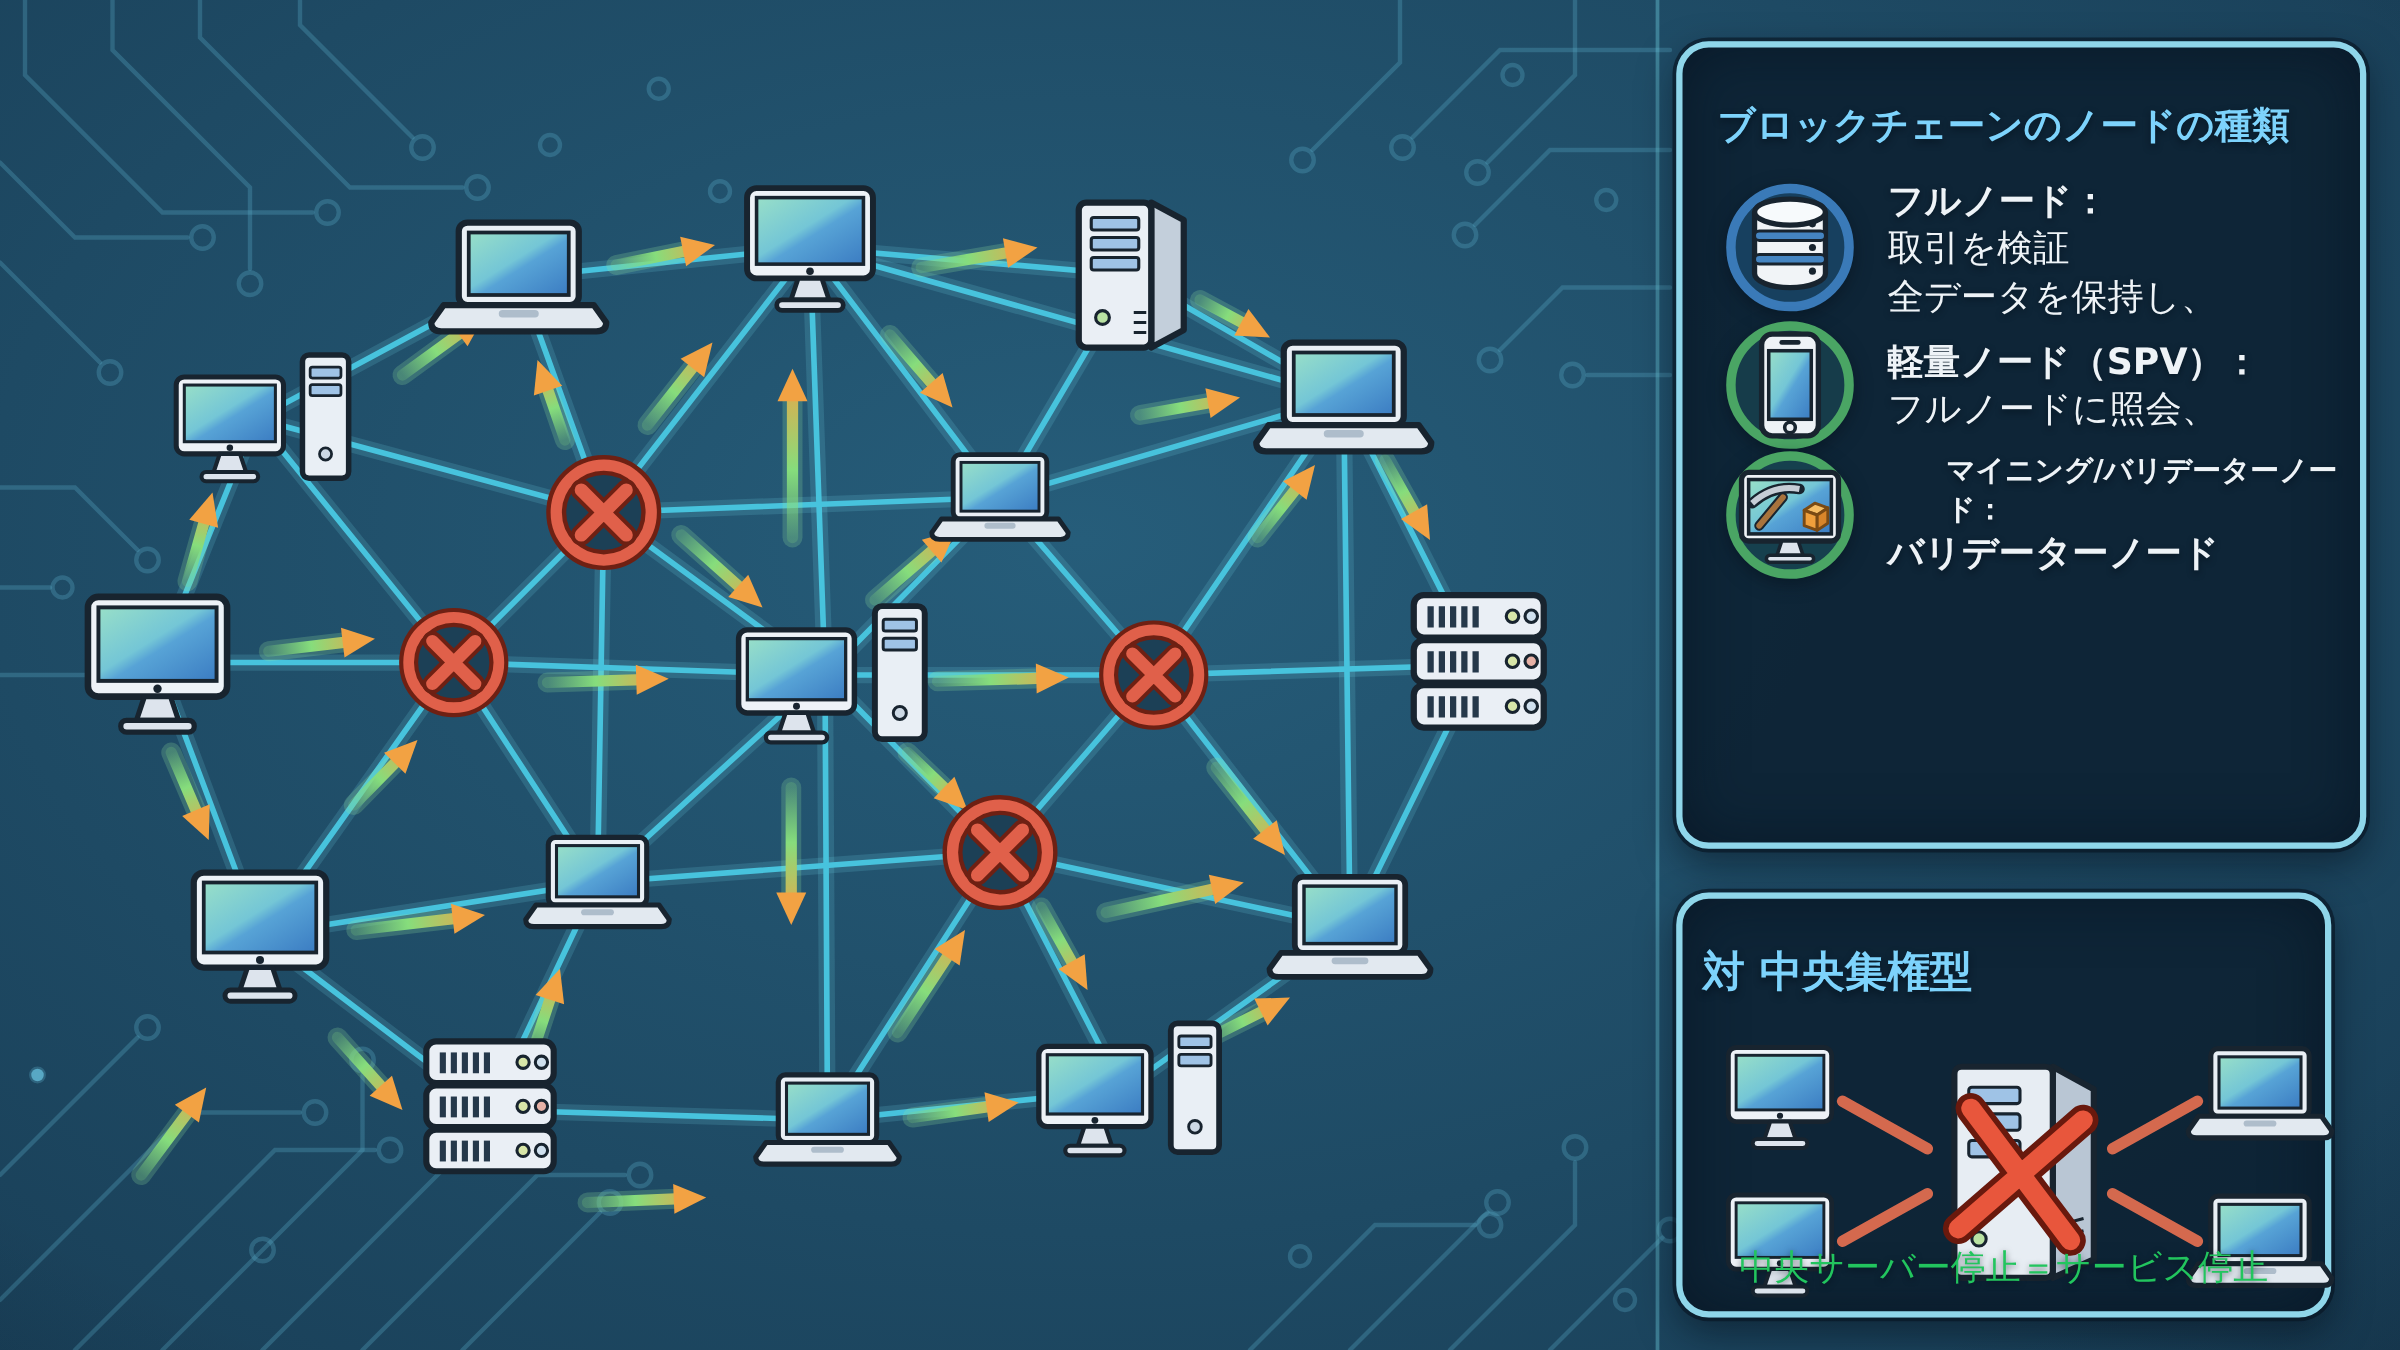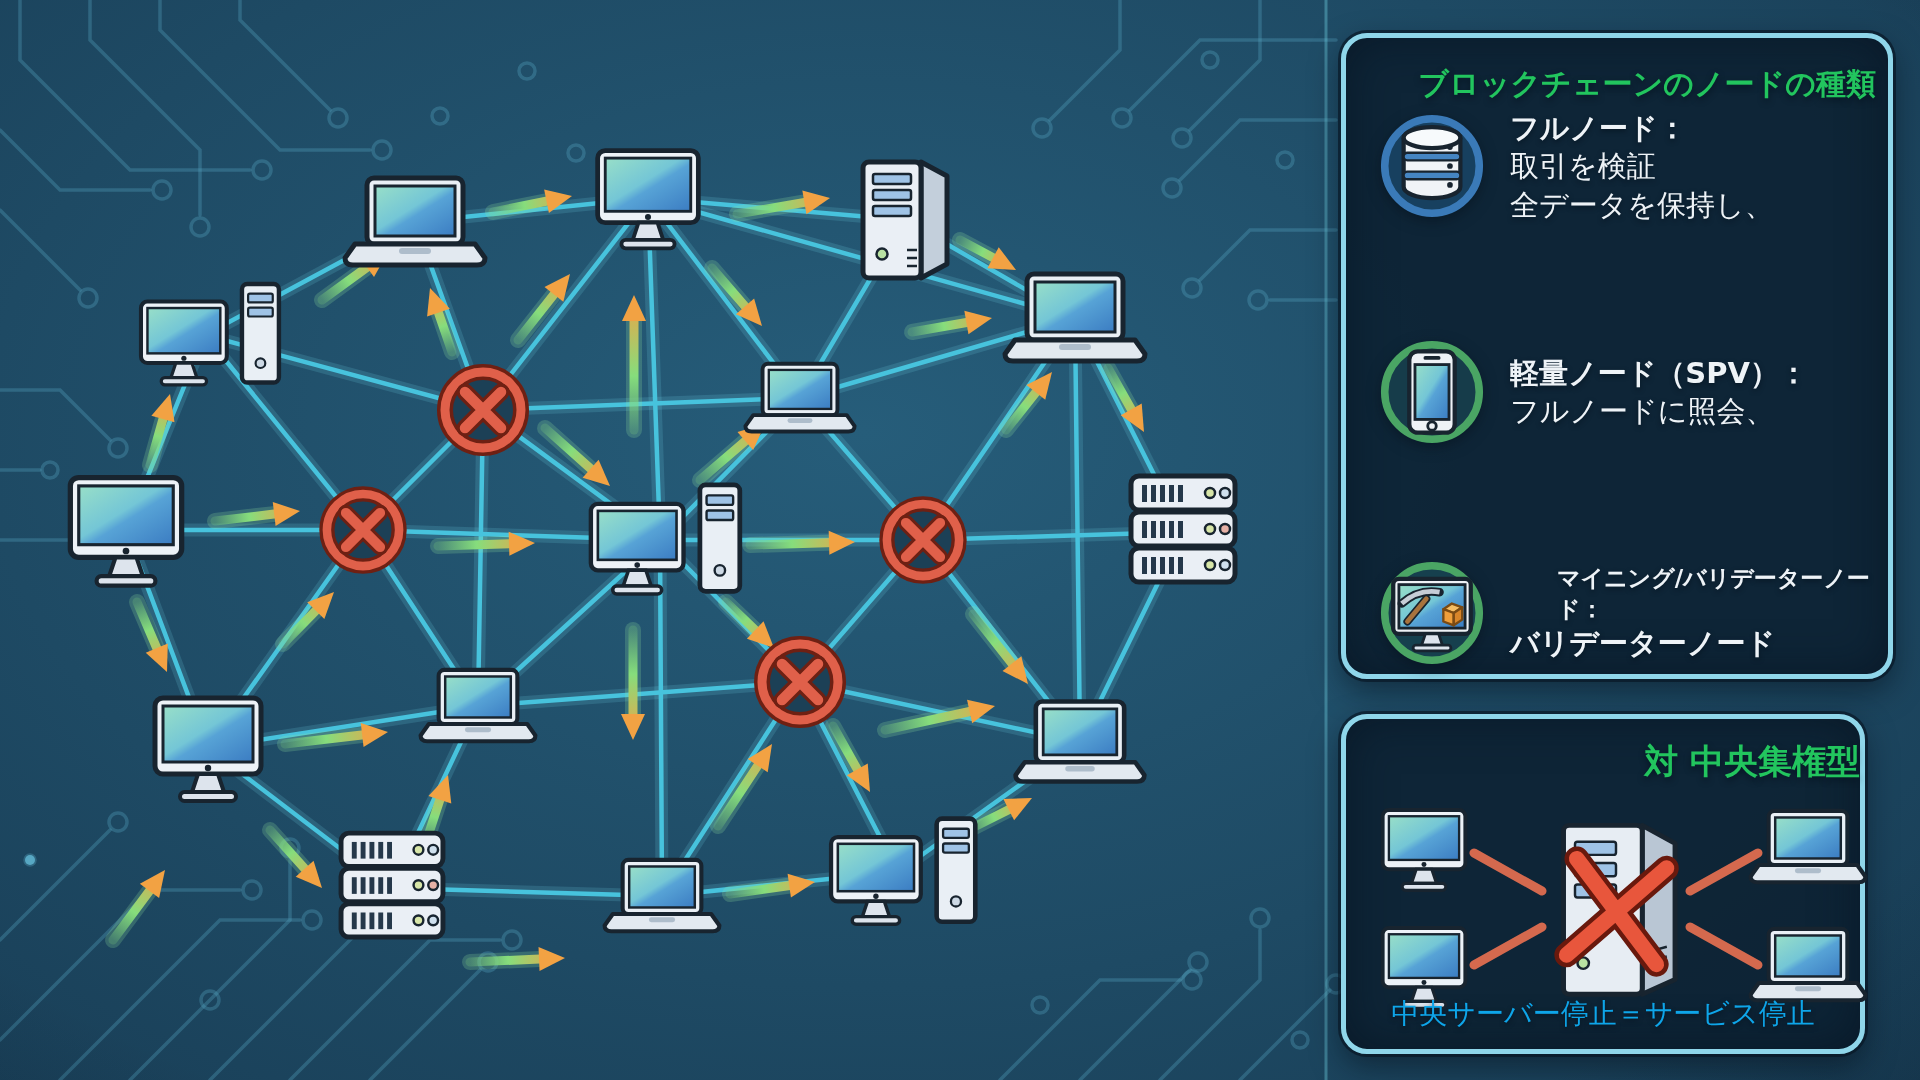--- a/index.html
+++ b/index.html
@@ -23,7 +23,7 @@
     box-shadow:0 0 0 3px rgba(8,22,36,.65), 0 12px 30px rgba(4,12,22,.5), inset 0 0 46px rgba(6,18,32,.65);}
   .panel-types{left:1341px;top:33px;width:552px;height:646px;}
   .panel-central{left:1341px;top:714px;width:524px;height:340px;}
-  .panel h2{margin:0;text-align:right;color:#22c55e;font-weight:bold;
+  .panel h2{margin:16px;text-align:left;color:#7dd3fc;font-weight:bold;
     text-shadow:0 3px 6px rgba(4,14,24,.6);}
   .panel-types h2{font-size:30px;padding:26px 12px 4px;}
   .type-rows{display:flex;flex-direction:column;justify-content:space-between;height:556px;}

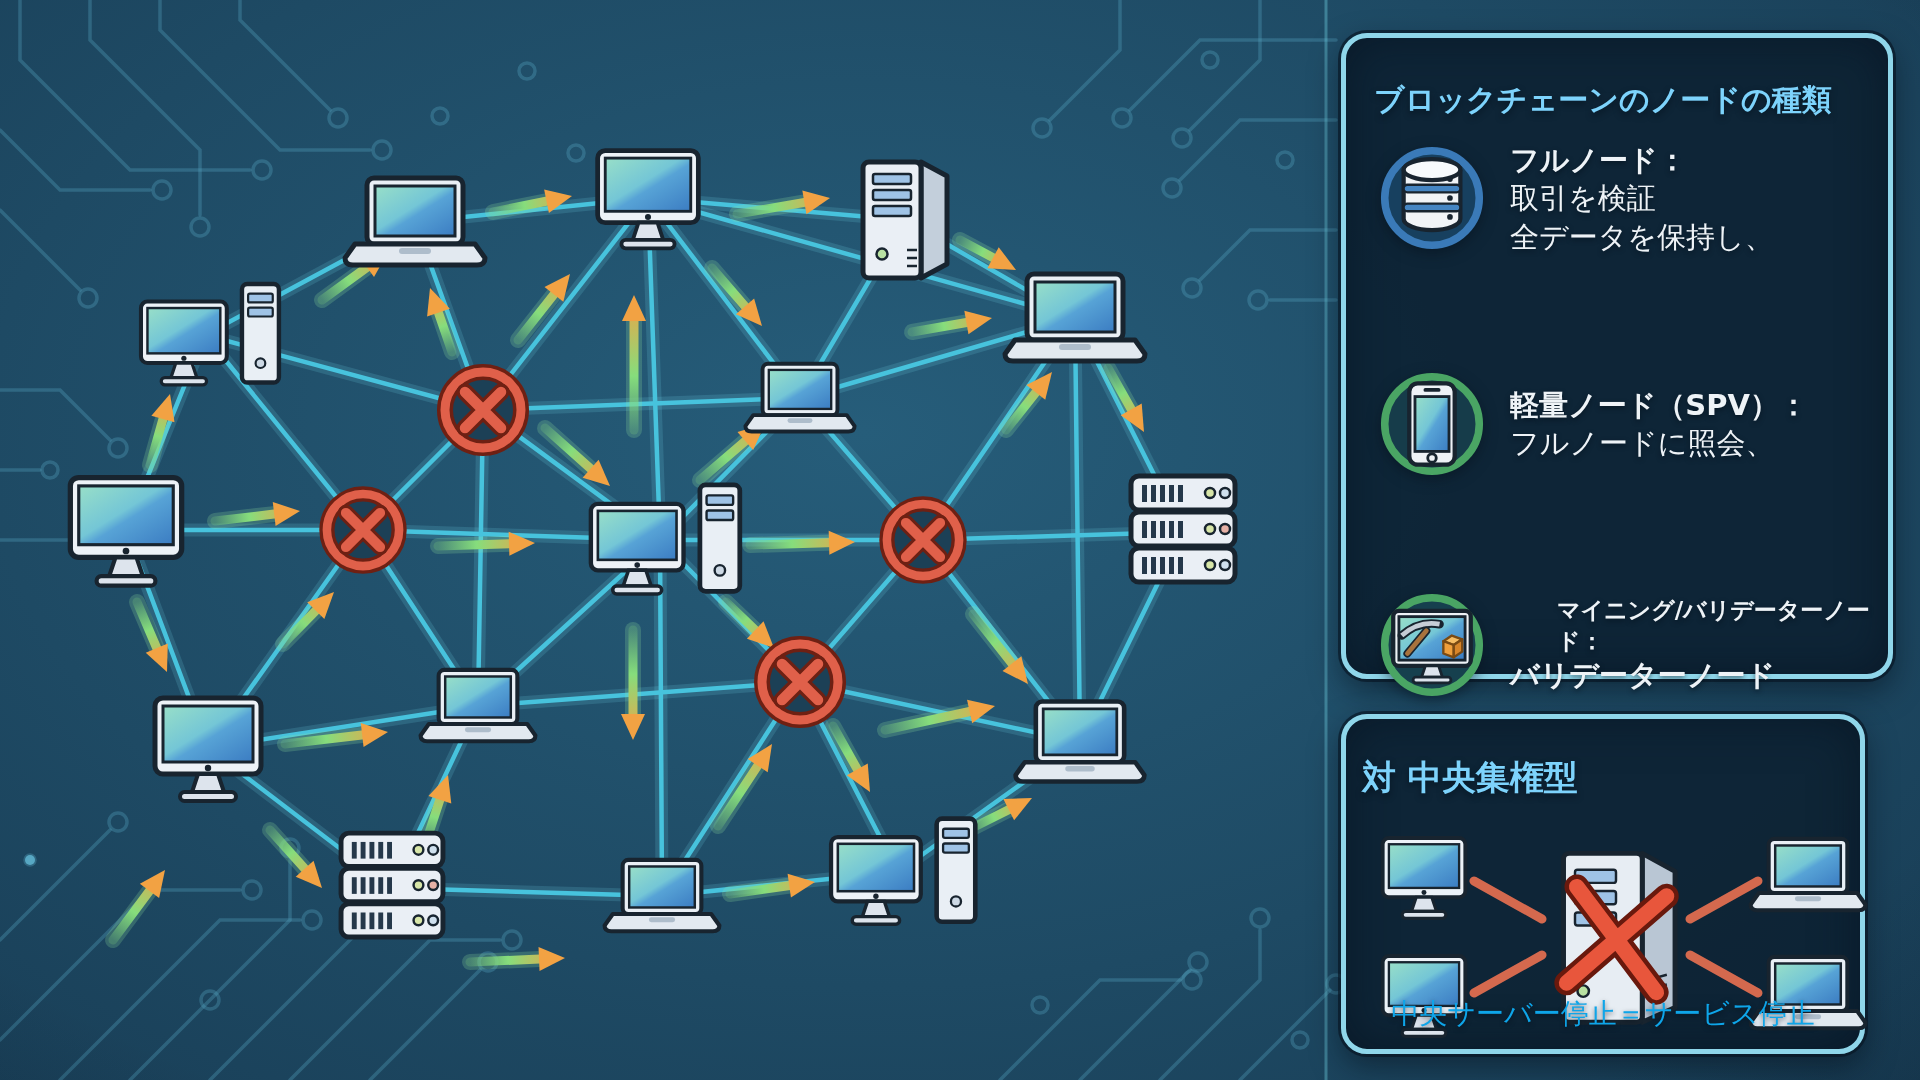--- a/index.html
+++ b/index.html
@@ -26,7 +26,7 @@
   .panel h2{margin:16px;text-align:left;color:#7dd3fc;font-weight:bold;
     text-shadow:0 3px 6px rgba(4,14,24,.6);}
   .panel-types h2{font-size:30px;padding:26px 12px 4px;}
-  .type-rows{display:flex;flex-direction:column;justify-content:space-between;height:556px;}
+  .type-rows{display:flex;flex-direction:column;justify-content:flex-start;height:556px;}
   .type-row{display:flex;align-items:center;gap:26px;padding:0 18px 0 34px;}
   .type-icon{width:104px;height:104px;flex:0 0 auto;filter:drop-shadow(0 4px 7px rgba(4,14,24,.5));}
   .type-text{color:#eef3f7;line-height:1.32;text-shadow:0 2px 5px rgba(4,14,24,.6);}

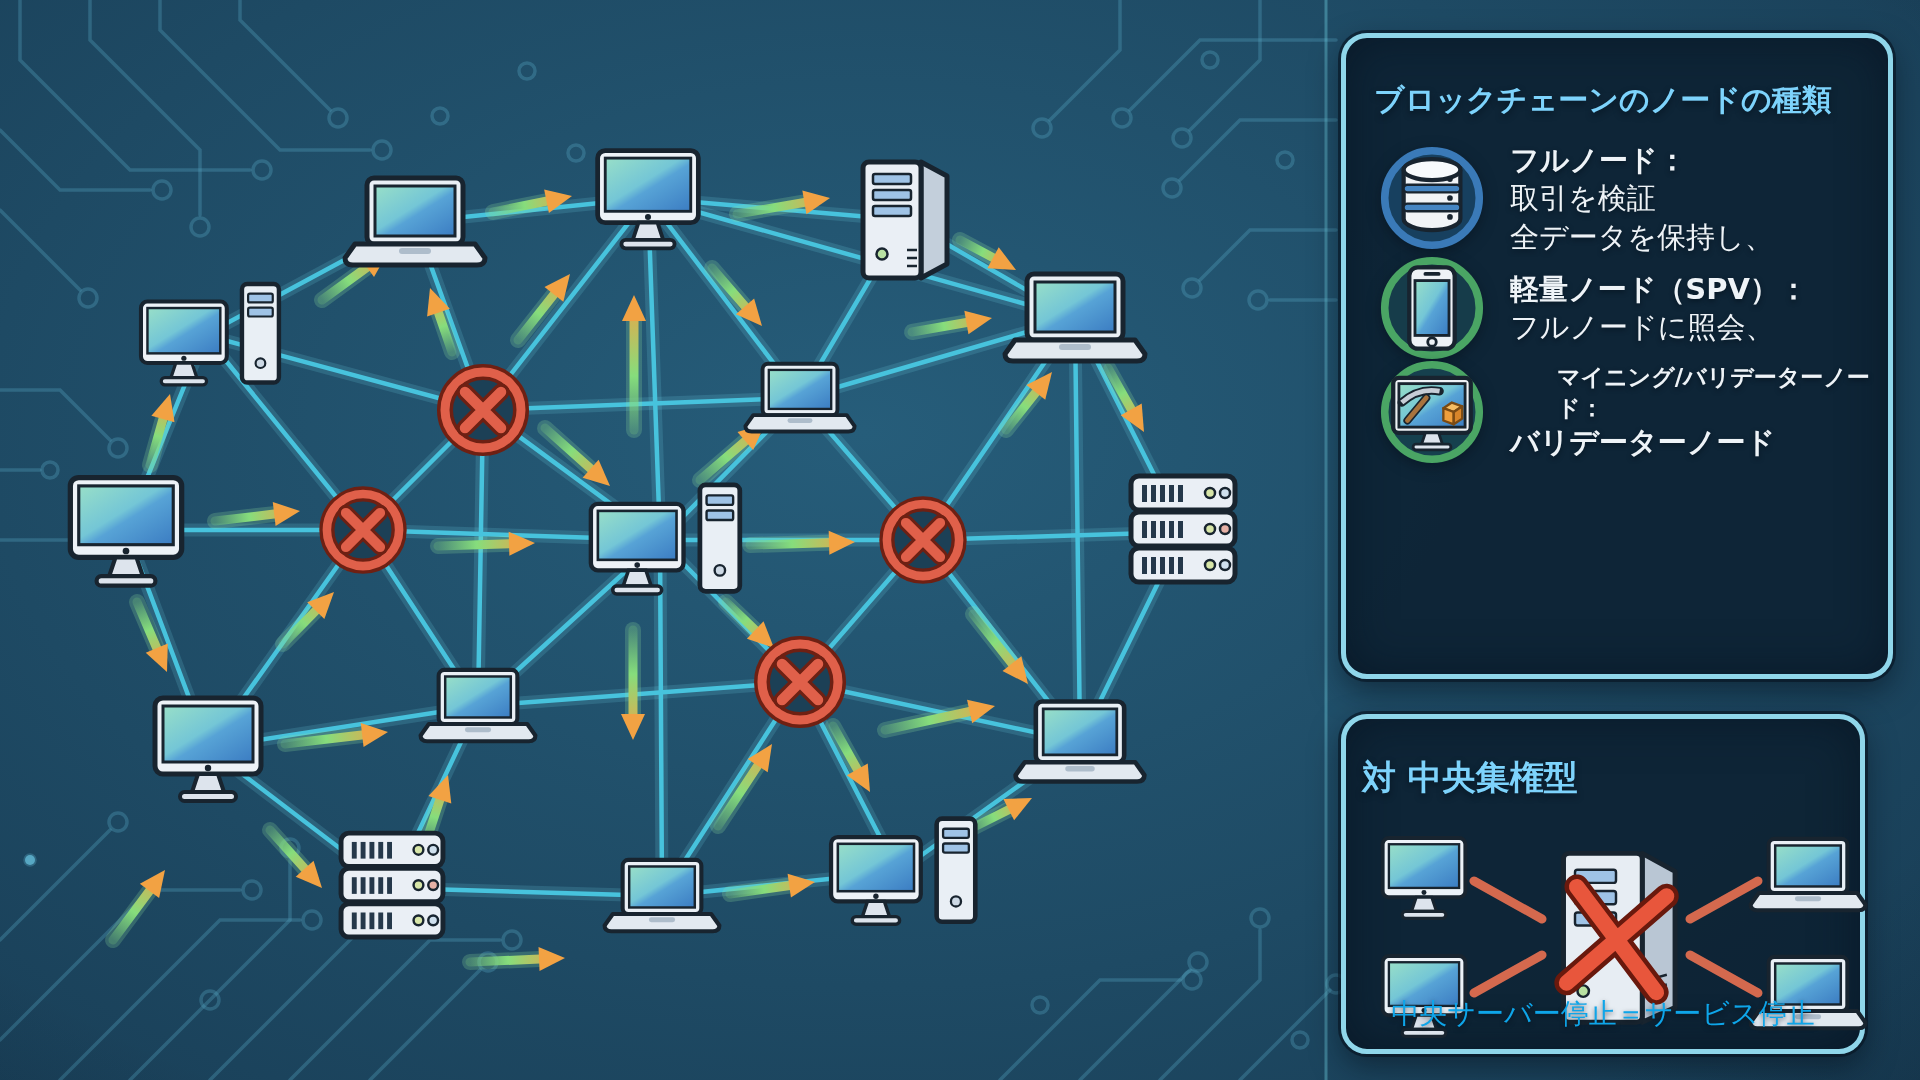--- a/index.html
+++ b/index.html
@@ -37,7 +37,7 @@
   .panel-central h2{font-size:34px;padding:20px 0 2px;}
   .central-diagram{display:block;margin:4px auto 0;}
   .central-caption{position:absolute;bottom:16px;width:100%;text-align:center;
-    font-size:28px;font-weight:500;color:#0ea5e9;text-shadow:0 2px 5px rgba(4,14,24,.6);}
+    font-size:28px;font-weight:500;color:#22c55e;text-shadow:0 2px 5px rgba(4,14,24,.6);}
 </style>
 </head>
 <body>

